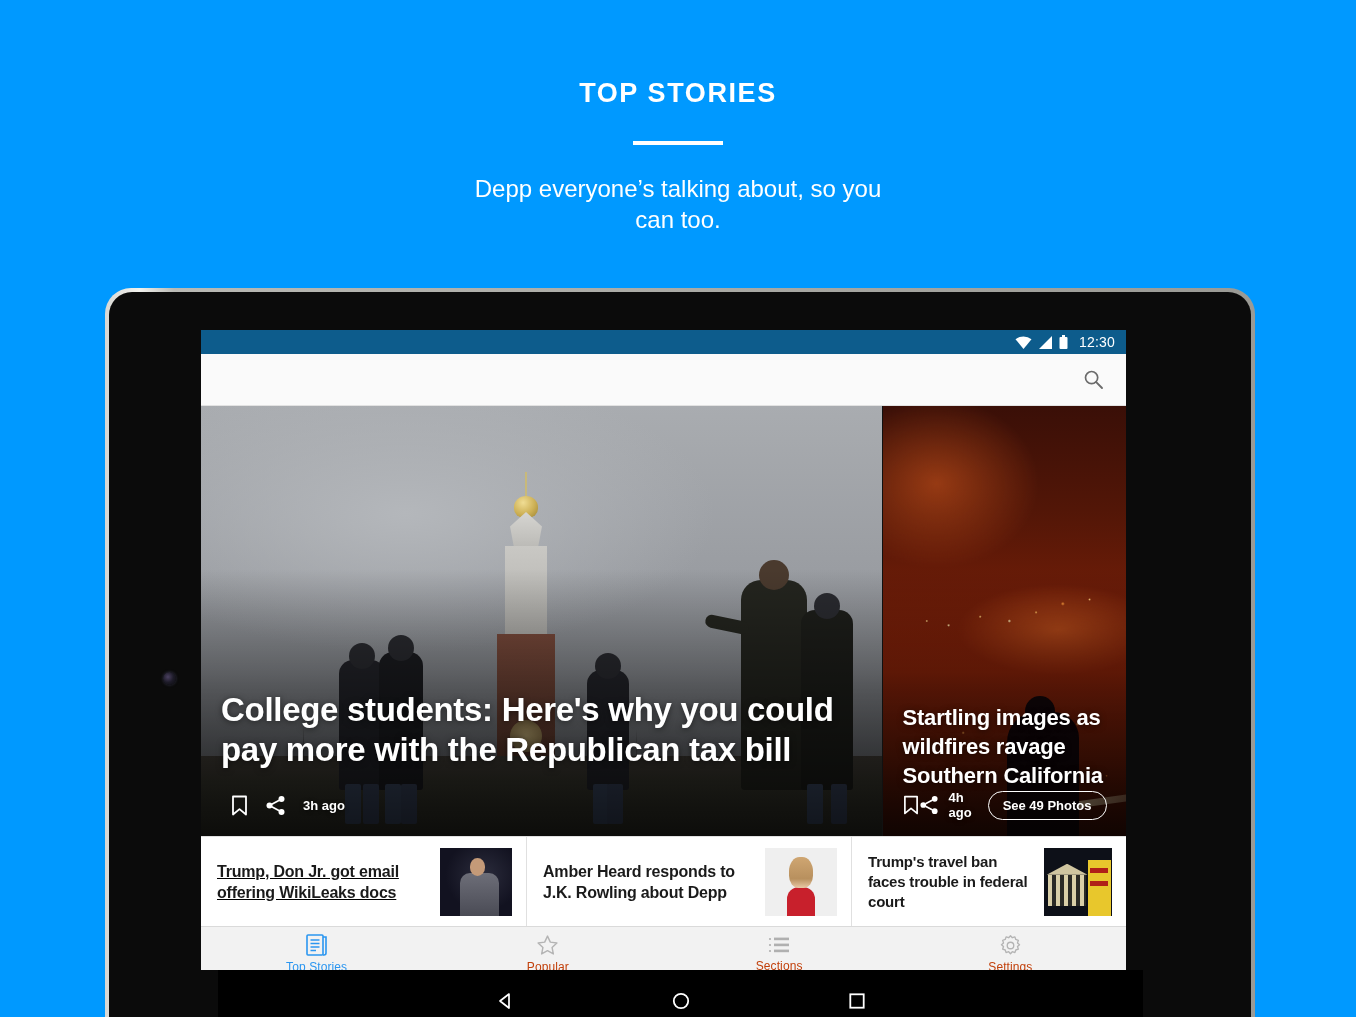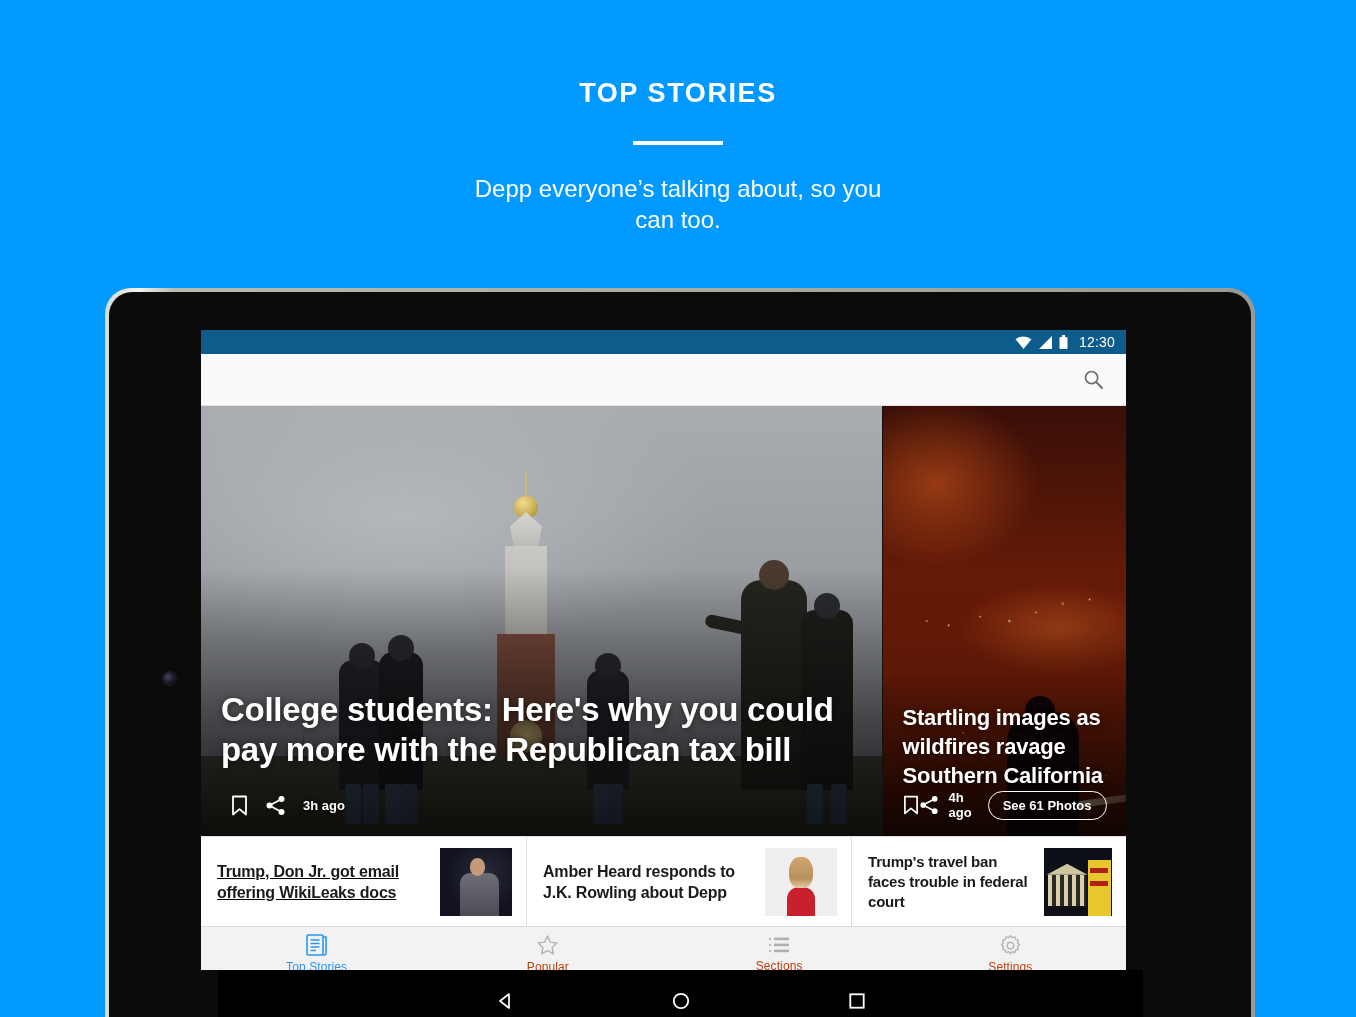--- a/index.html
+++ b/index.html
@@ -489,7 +489,7 @@
                 </svg>
               </div>
               <span class="hero-time">4h ago</span>
-              <span class="photos-pill">See 61 Photos</span>
+              <span class="photos-pill">See 49 Photos</span>
             </div>
           </div>
         </div>

